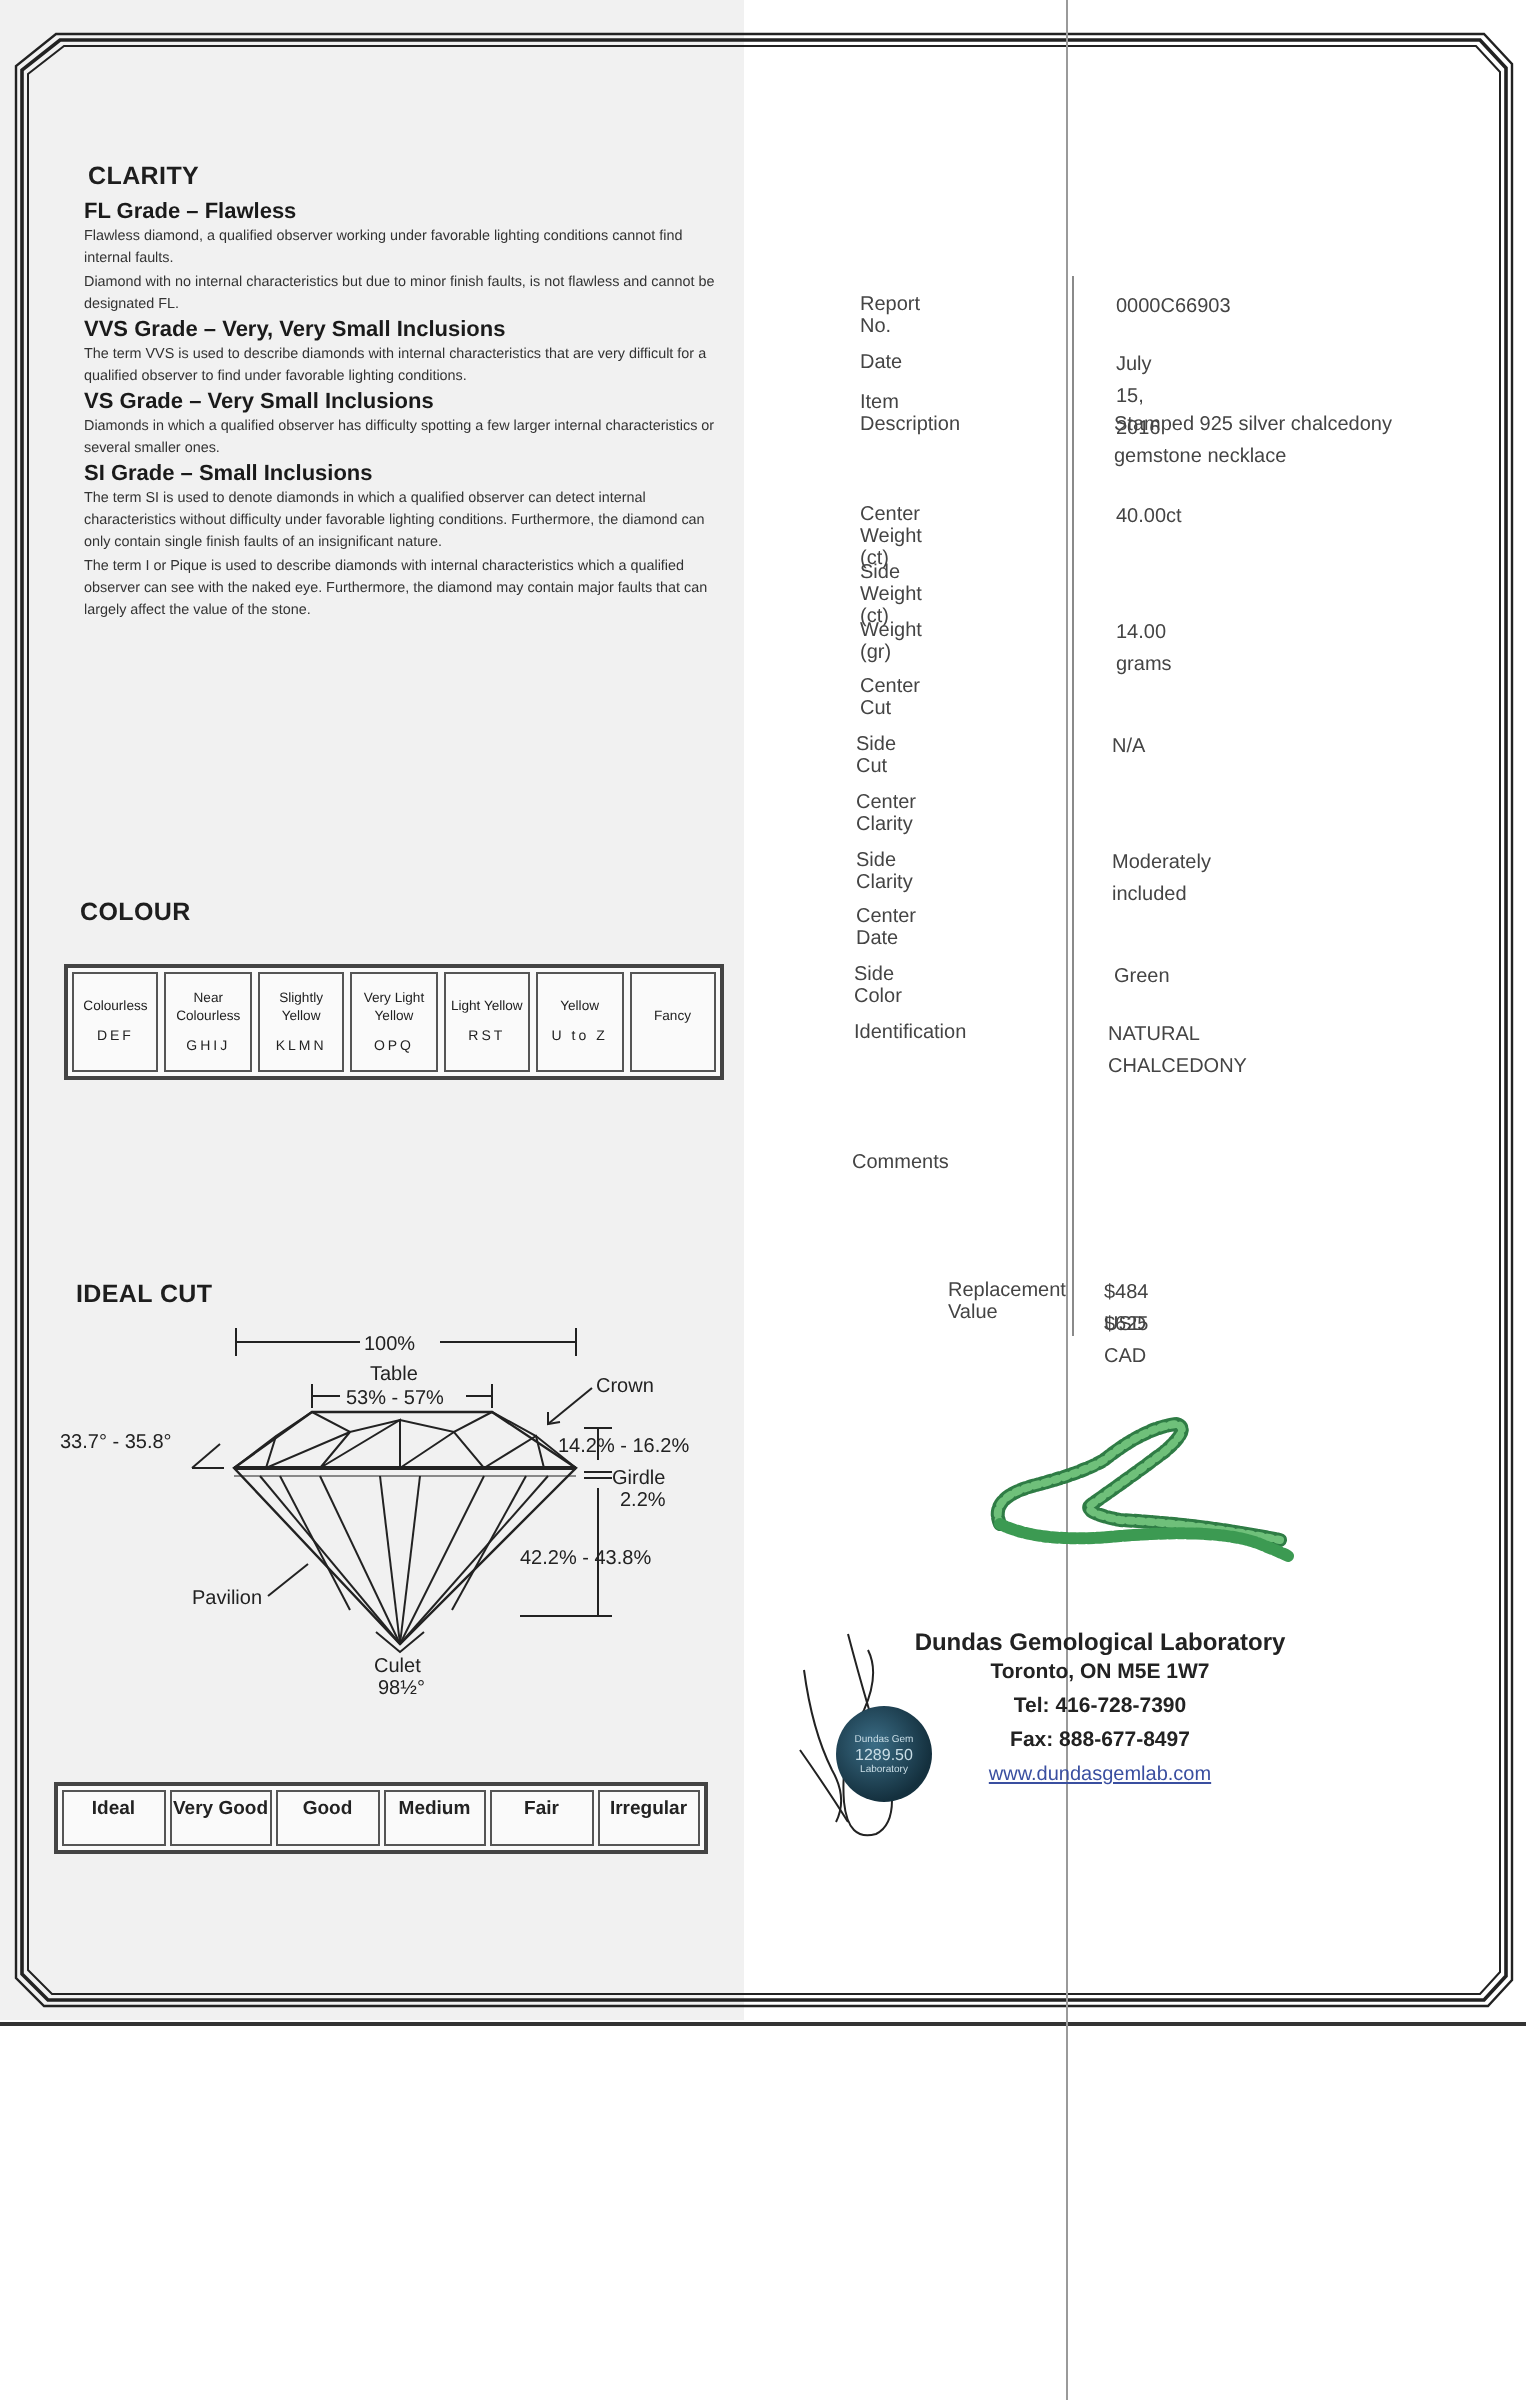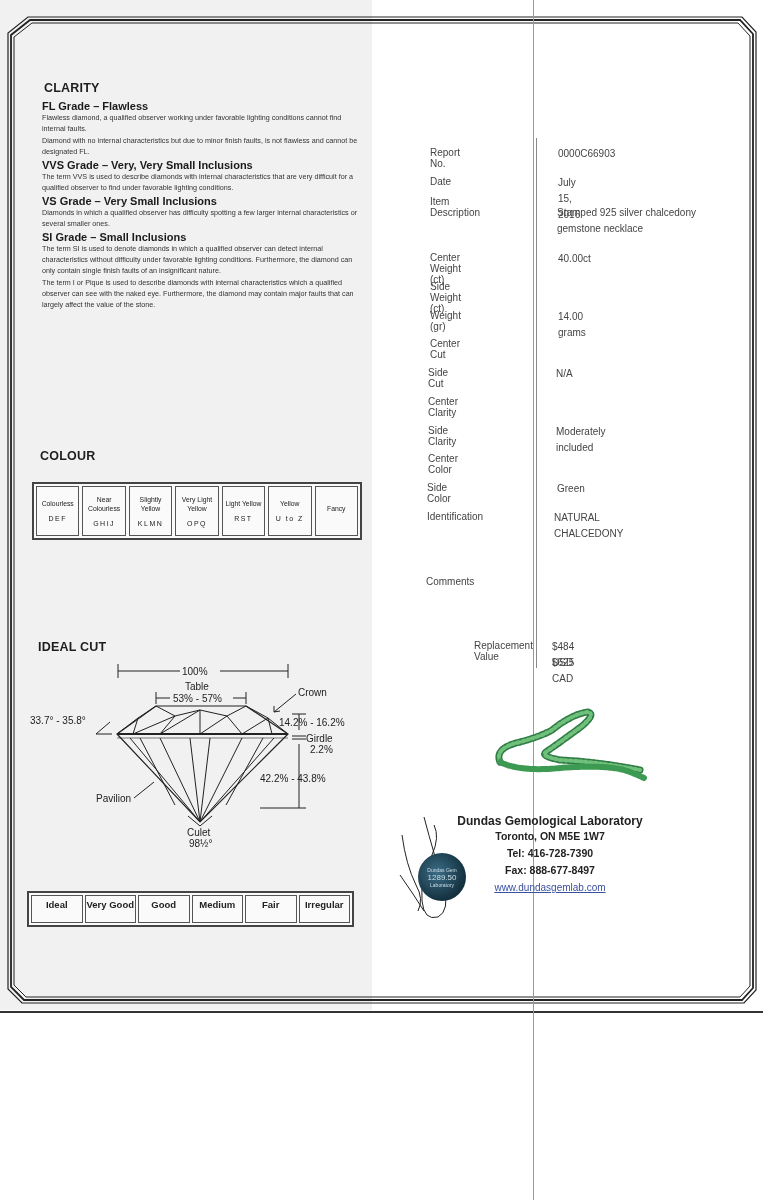--- a/index.html
+++ b/index.html
@@ -209,7 +209,7 @@
   <div class="r-label" style="top:425px; left:428px;">Side Clarity</div>
   <div class="r-value" style="top:424px; left:556px;">Moderately included</div>
 
-  <div class="r-label" style="top:453px; left:428px;">Center Color</div>
+  <div class="r-label" style="top:453px; left:428px;">Center Date</div>
   <div class="r-value" style="top:452px;"></div>
 
   <div class="r-label" style="top:482px; left:427px;">Side Color</div>

